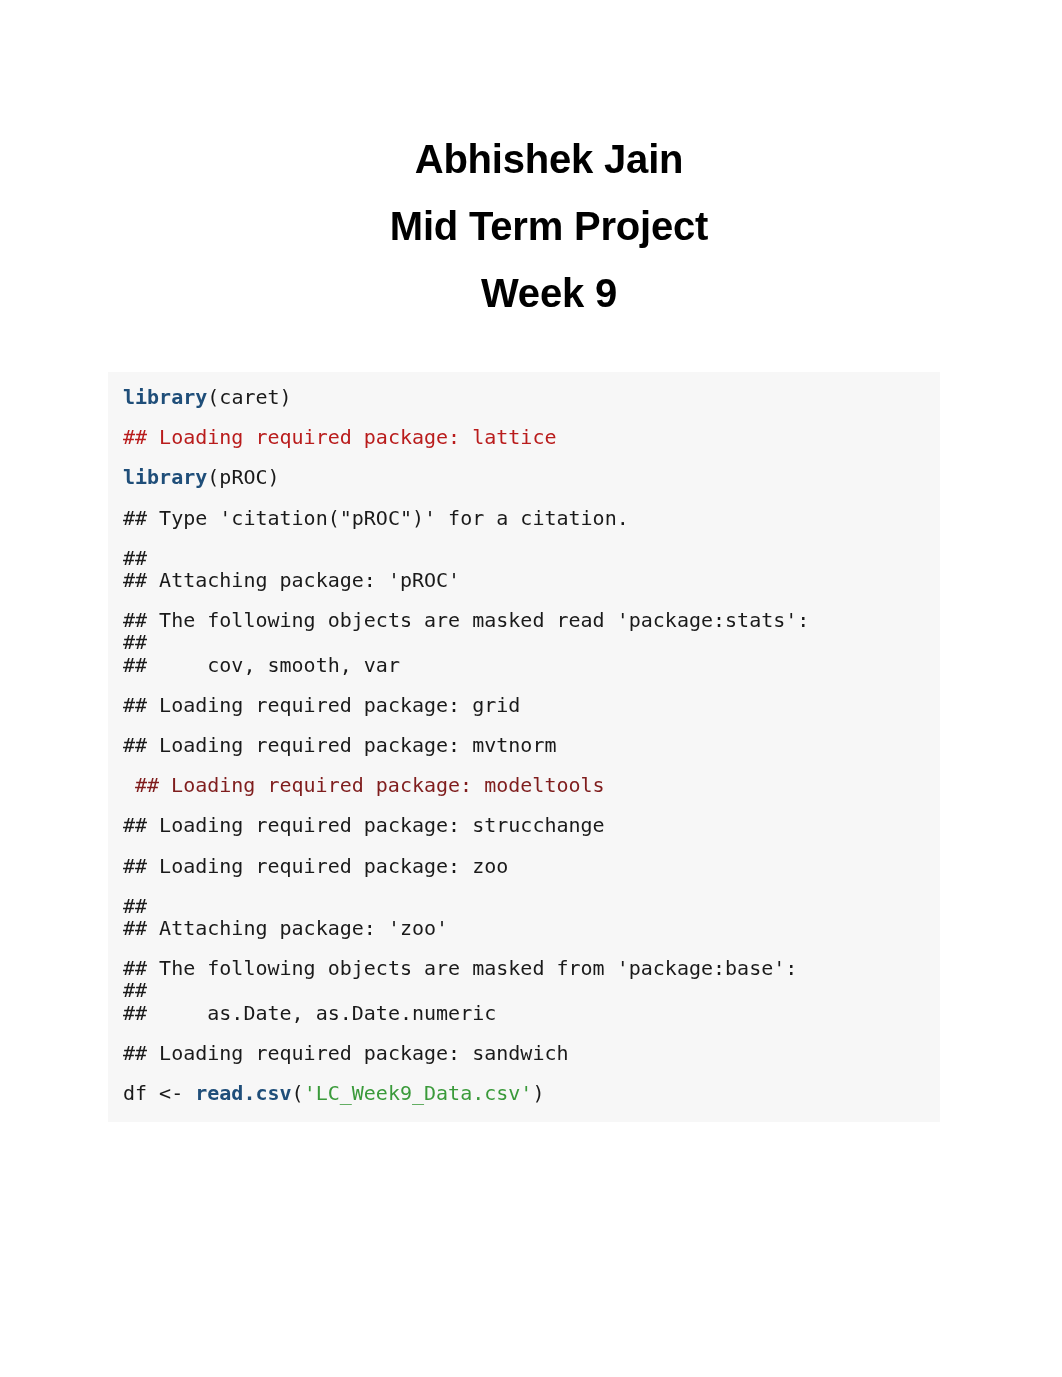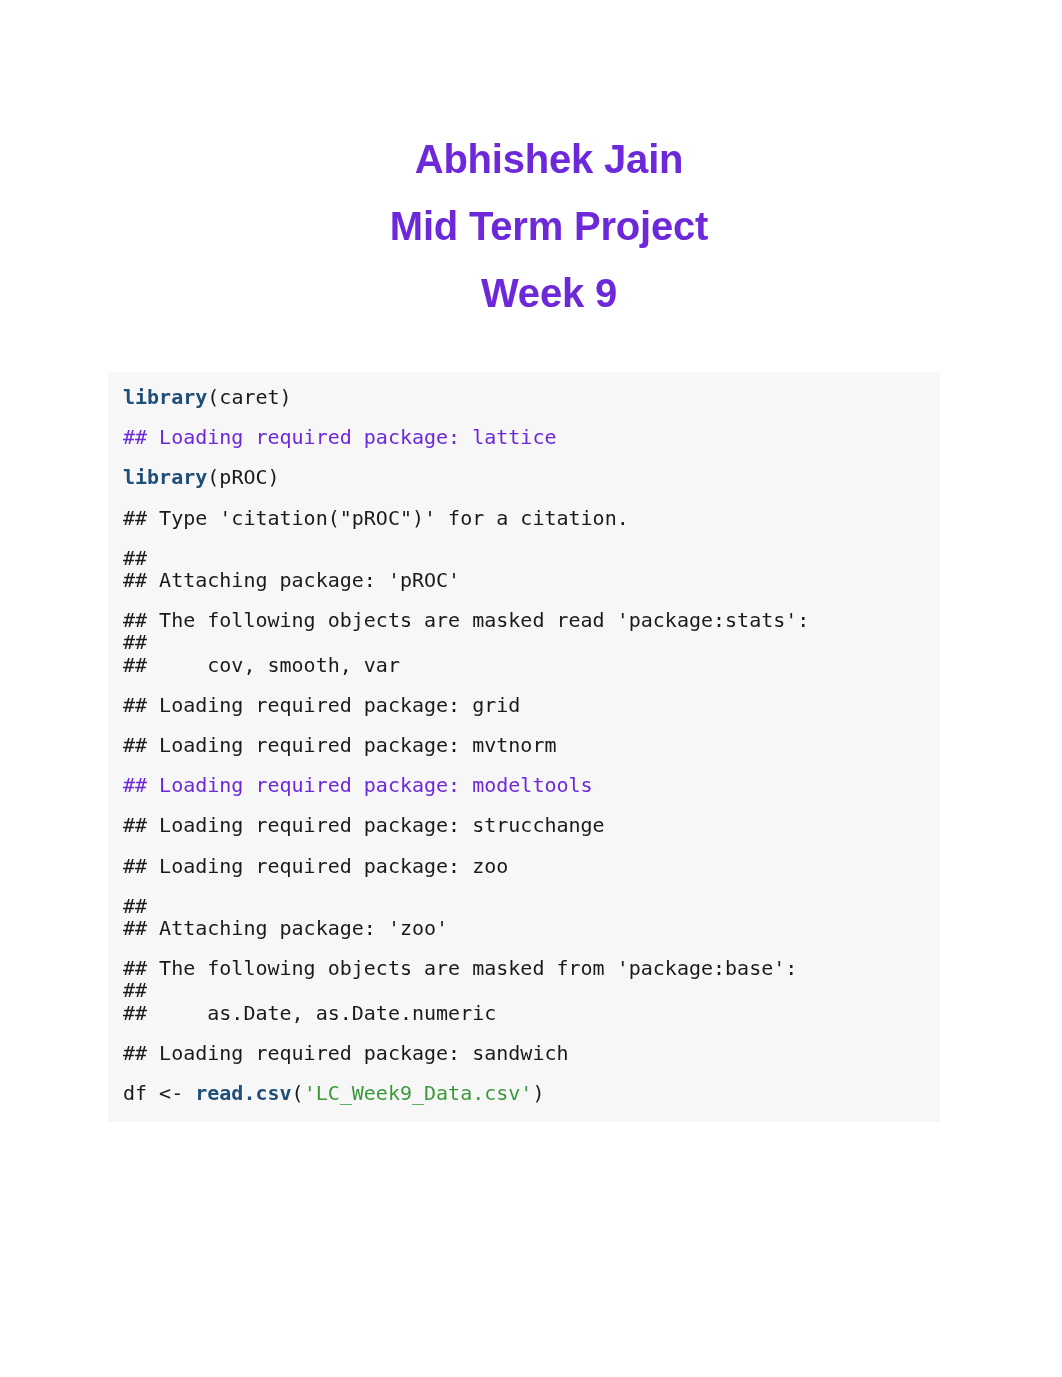--- a/index.html
+++ b/index.html
@@ -32,7 +32,7 @@
   }
   .doc-heading {
     margin: 0;
-    color: #6d28d9;
+    color: #000000;
     font-family: "Liberation Sans", sans-serif;
     font-weight: bold;
     font-size: 40px;

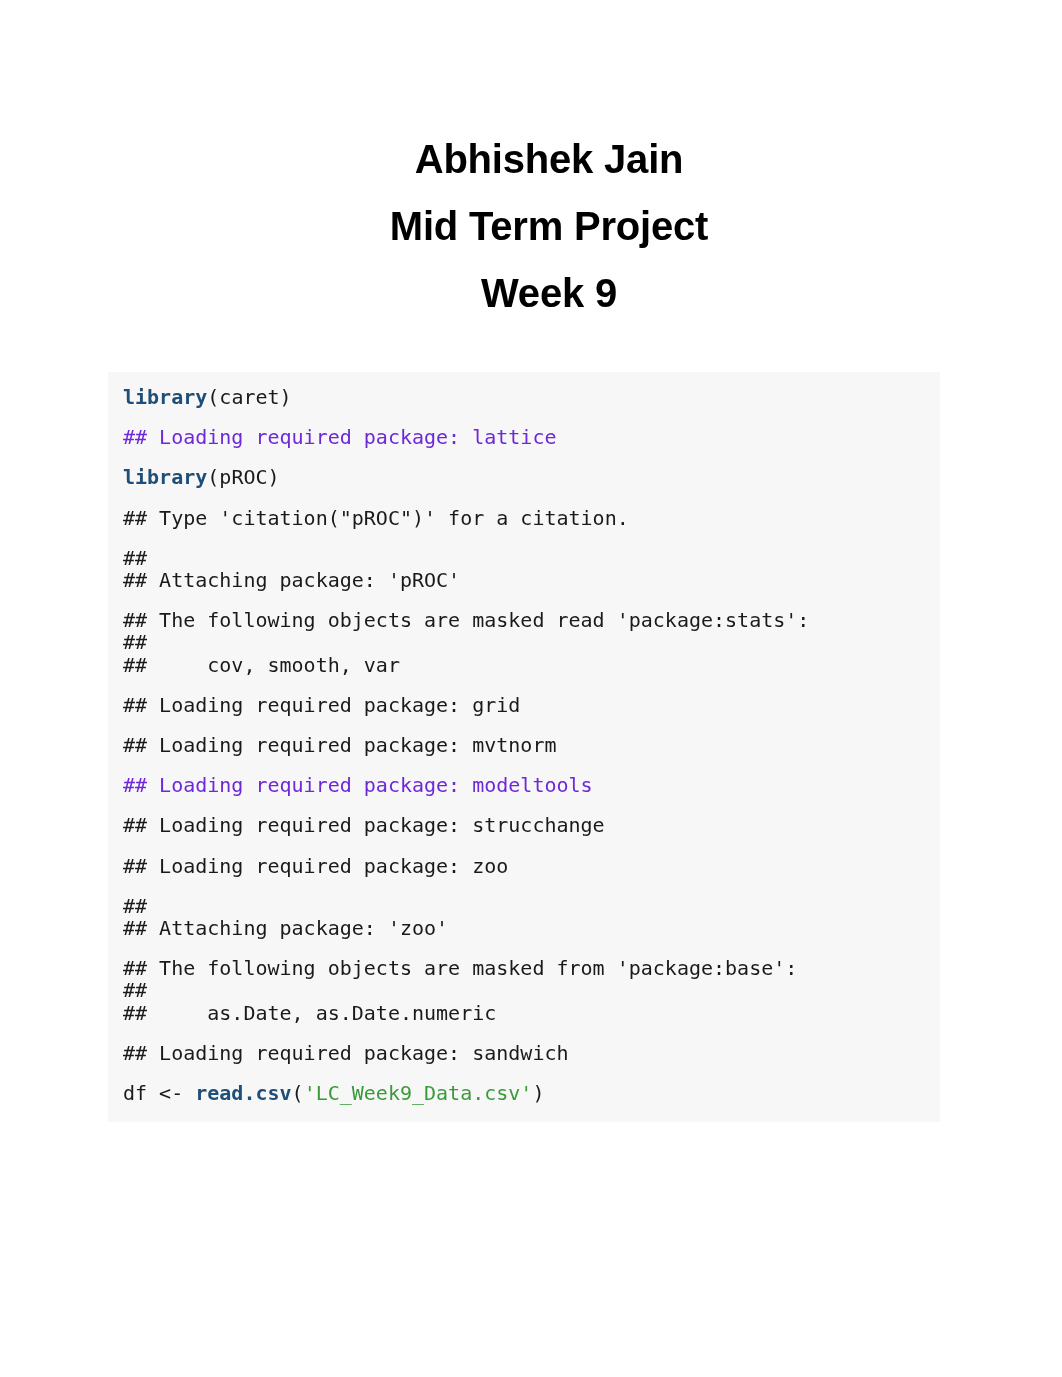--- a/index.html
+++ b/index.html
@@ -94,7 +94,7 @@
 
   <div class="code-panel" id="code-panel" style="background: rgb(247, 247, 247);">
       <div class="code-block"><span class="kw" style="color: rgb(31, 78, 121);">library</span><span class="plain" style="color: rgb(26, 26, 26);">(caret)</span></div>
-      <div class="code-block"><span class="plain" style="color: #6d28d9; margin-top: 11px;">## Loading required package: lattice</span></div>
+      <div class="code-block"><span class="plain" style="color: #b91c1c; margin-top: 11px;">## Loading required package: lattice</span></div>
       <div class="code-block"><span class="kw" style="color: rgb(31, 78, 121);">library</span><span class="plain" style="color: rgb(26, 26, 26);">(pROC)</span></div>
       <div class="code-block"><span class="plain" style="color: rgb(26, 26, 26);">## Type 'citation("pROC")' for a citation.</span></div>
       <div class="code-block"><span class="plain" style="color: rgb(26, 26, 26);">## 

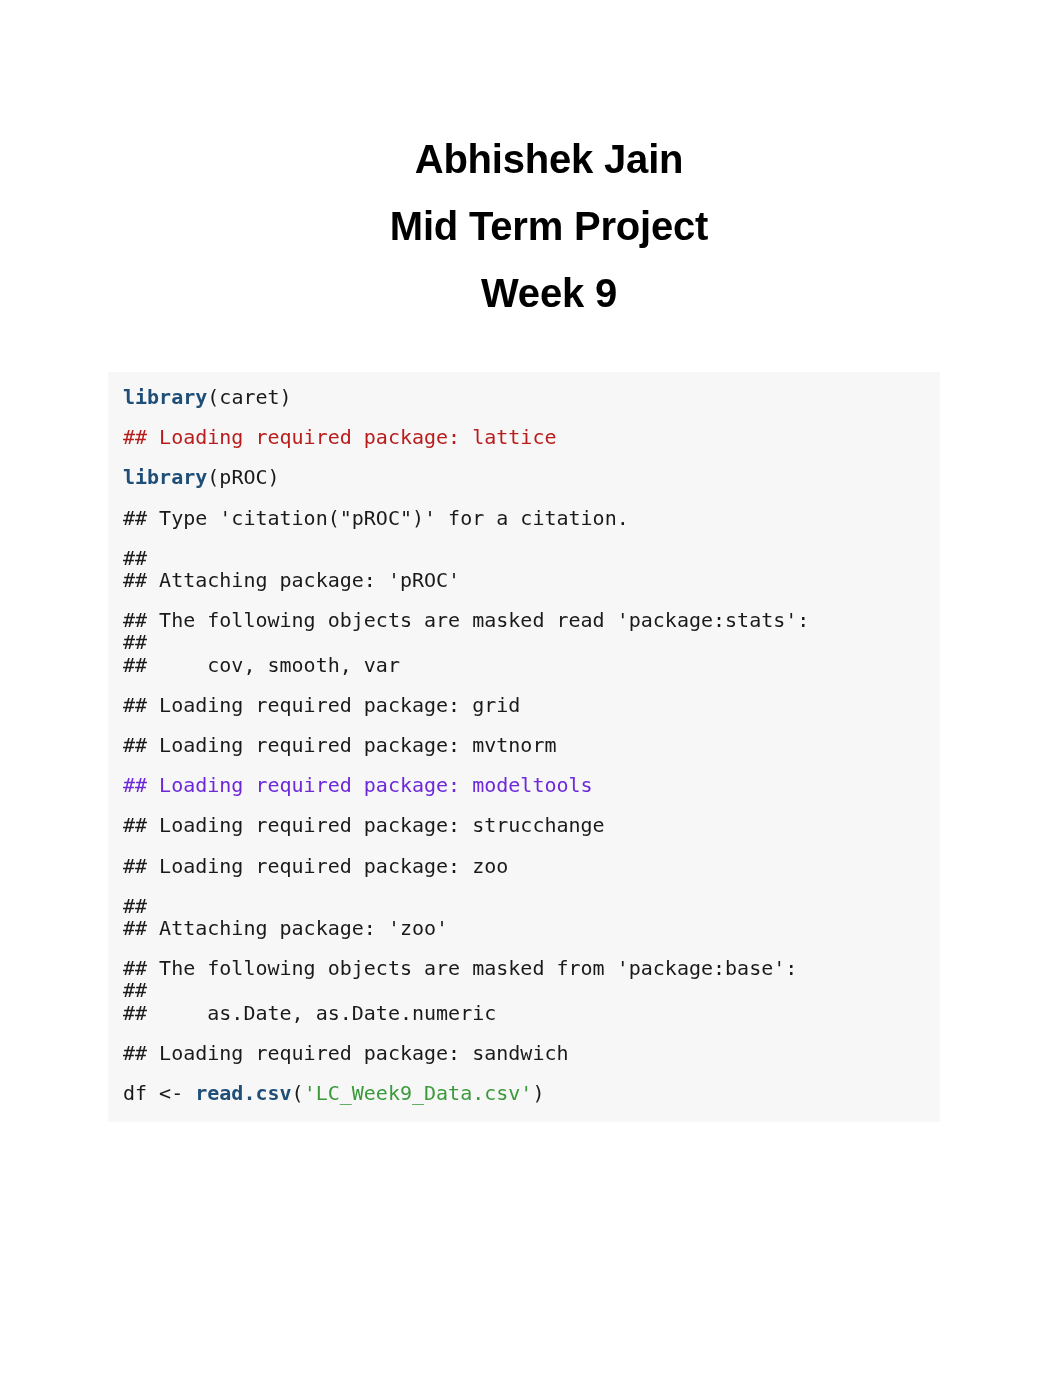--- a/index.html
+++ b/index.html
@@ -104,7 +104,7 @@
 ##     cov, smooth, var</span></div>
       <div class="code-block"><span class="plain" style="color: rgb(26, 26, 26);">## Loading required package: grid</span></div>
       <div class="code-block"><span class="plain" style="color: rgb(26, 26, 26);">## Loading required package: mvtnorm</span></div>
-      <div class="code-block"><span class="plain" style="color: #6d28d9;">## Loading required package: modeltools</span></div>
+      <div class="code-block"><span class="plain" style="color: #7f1d1d; margin-left: 12px;">## Loading required package: modeltools</span></div>
       <div class="code-block"><span class="plain" style="color: rgb(26, 26, 26);">## Loading required package: strucchange</span></div>
       <div class="code-block"><span class="plain" style="color: rgb(26, 26, 26);">## Loading required package: zoo</span></div>
       <div class="code-block"><span class="plain" style="color: rgb(26, 26, 26);">## 

